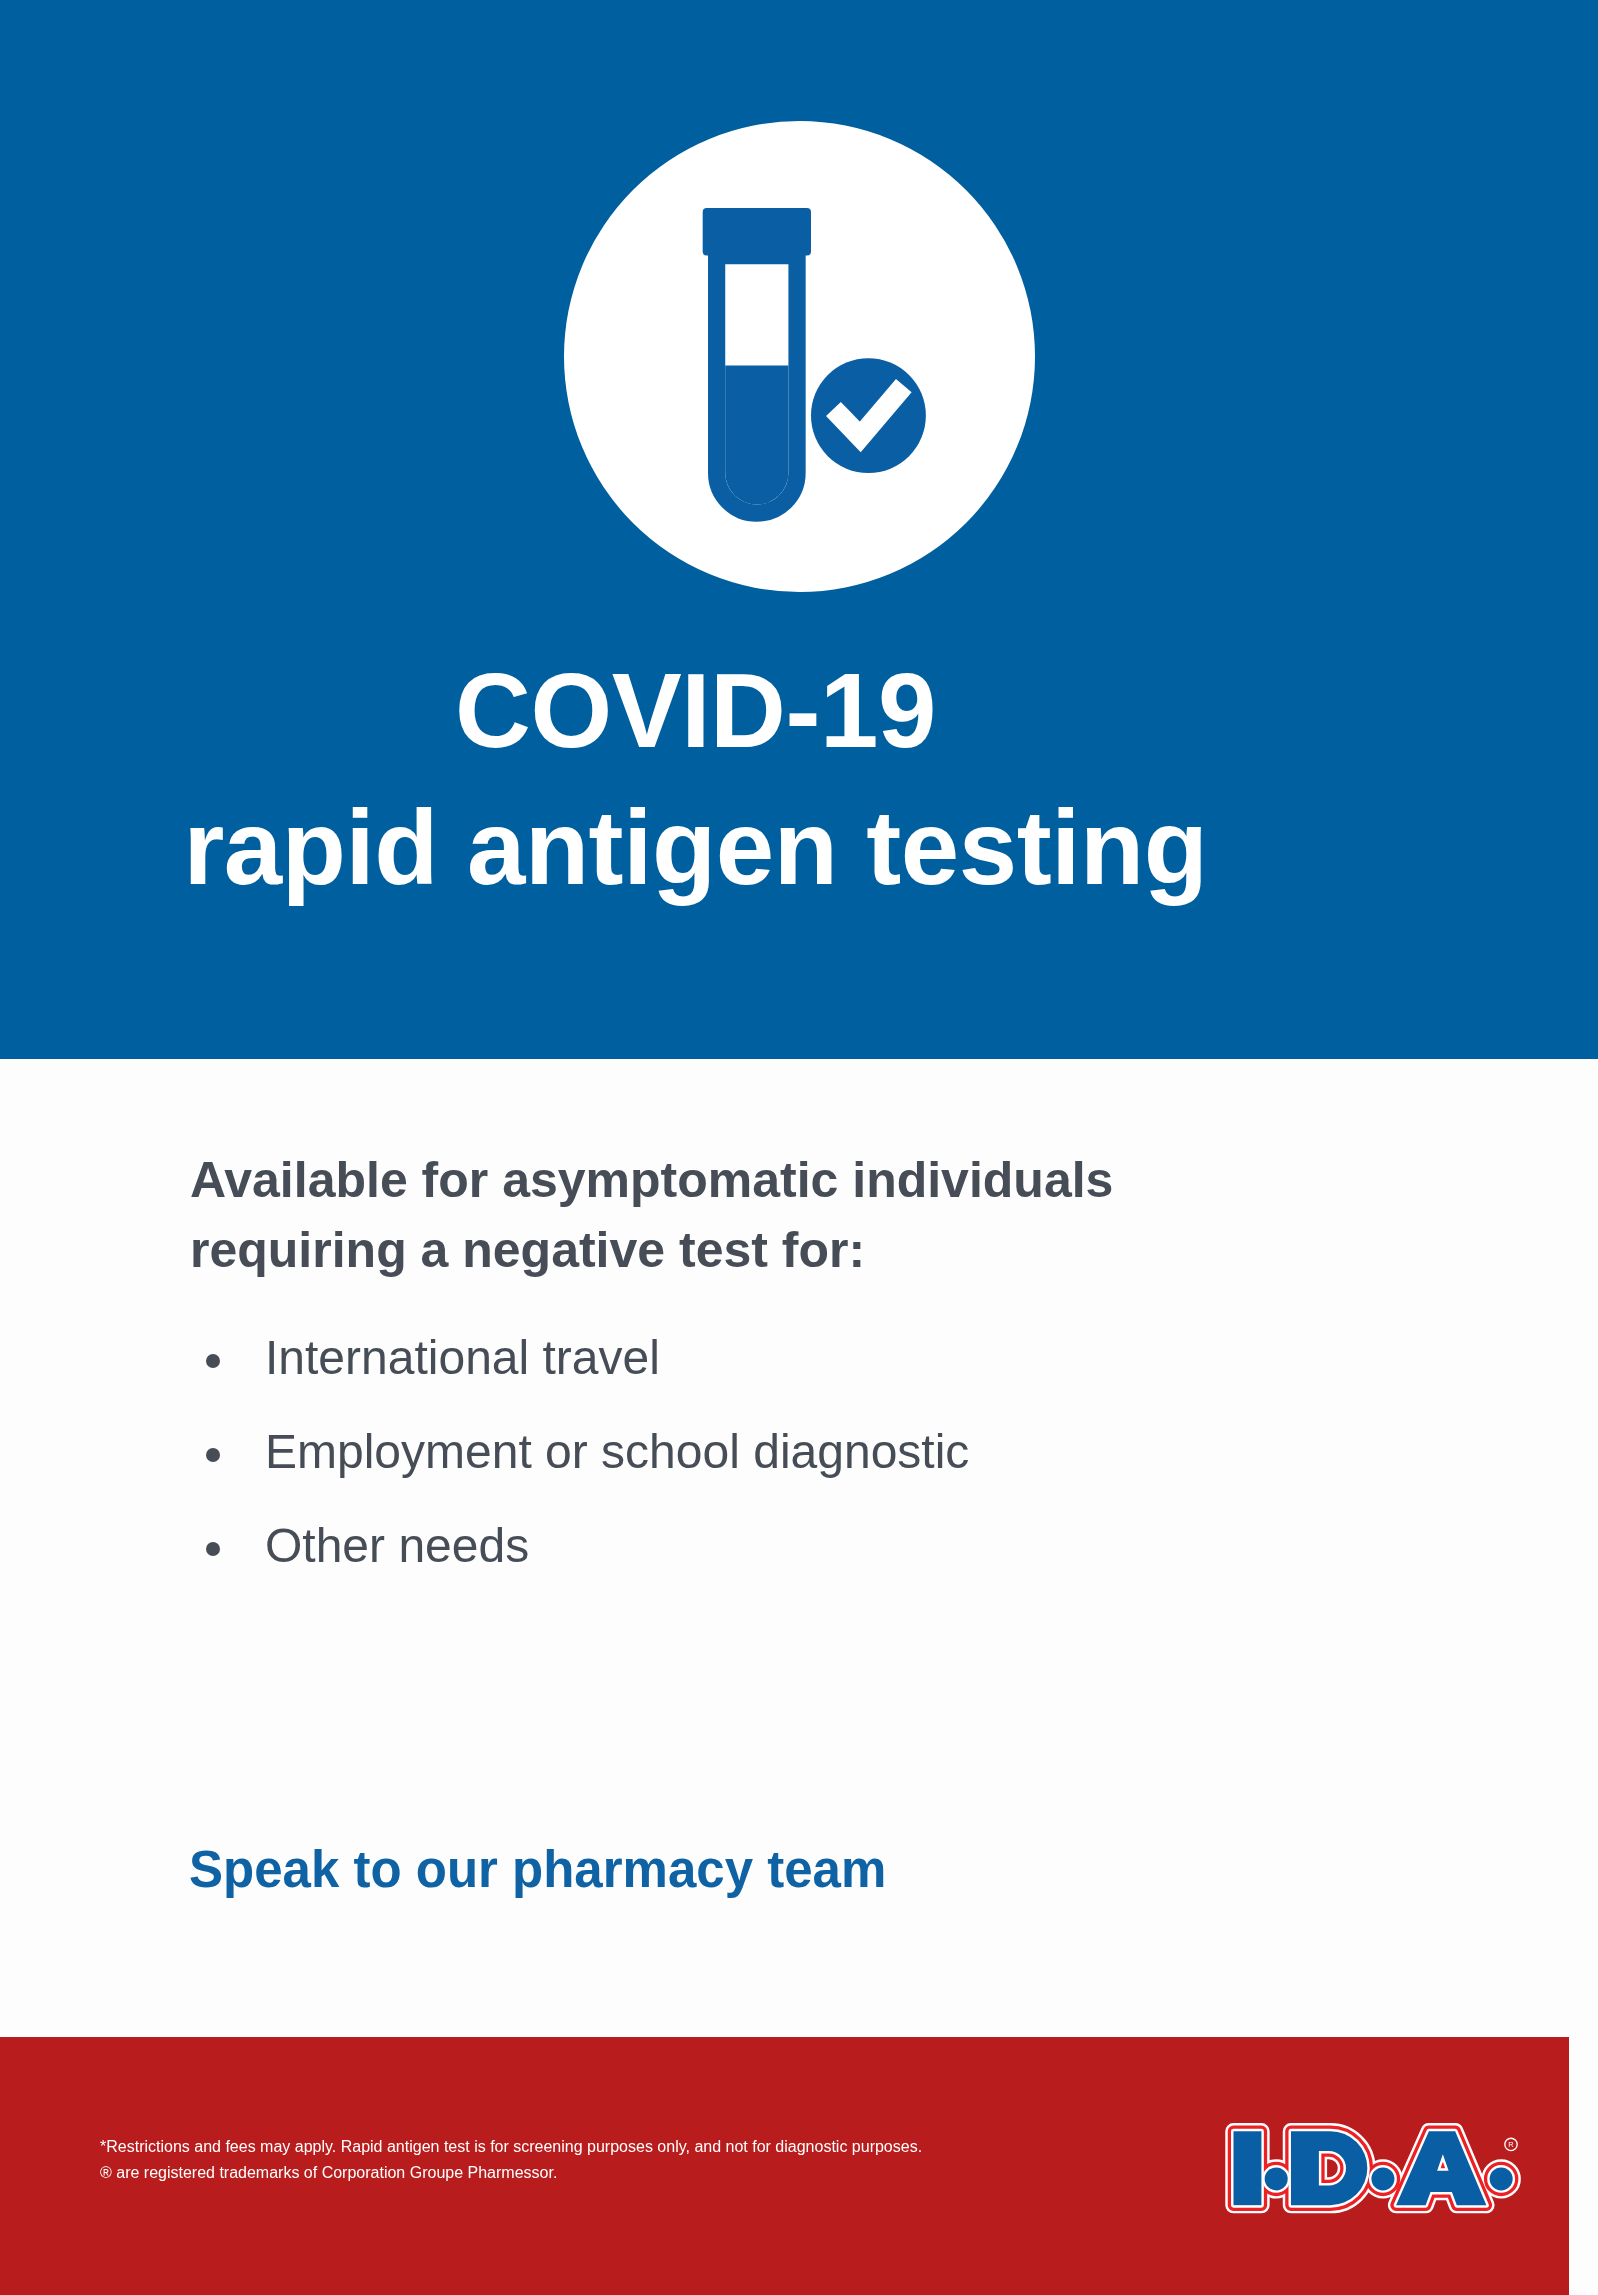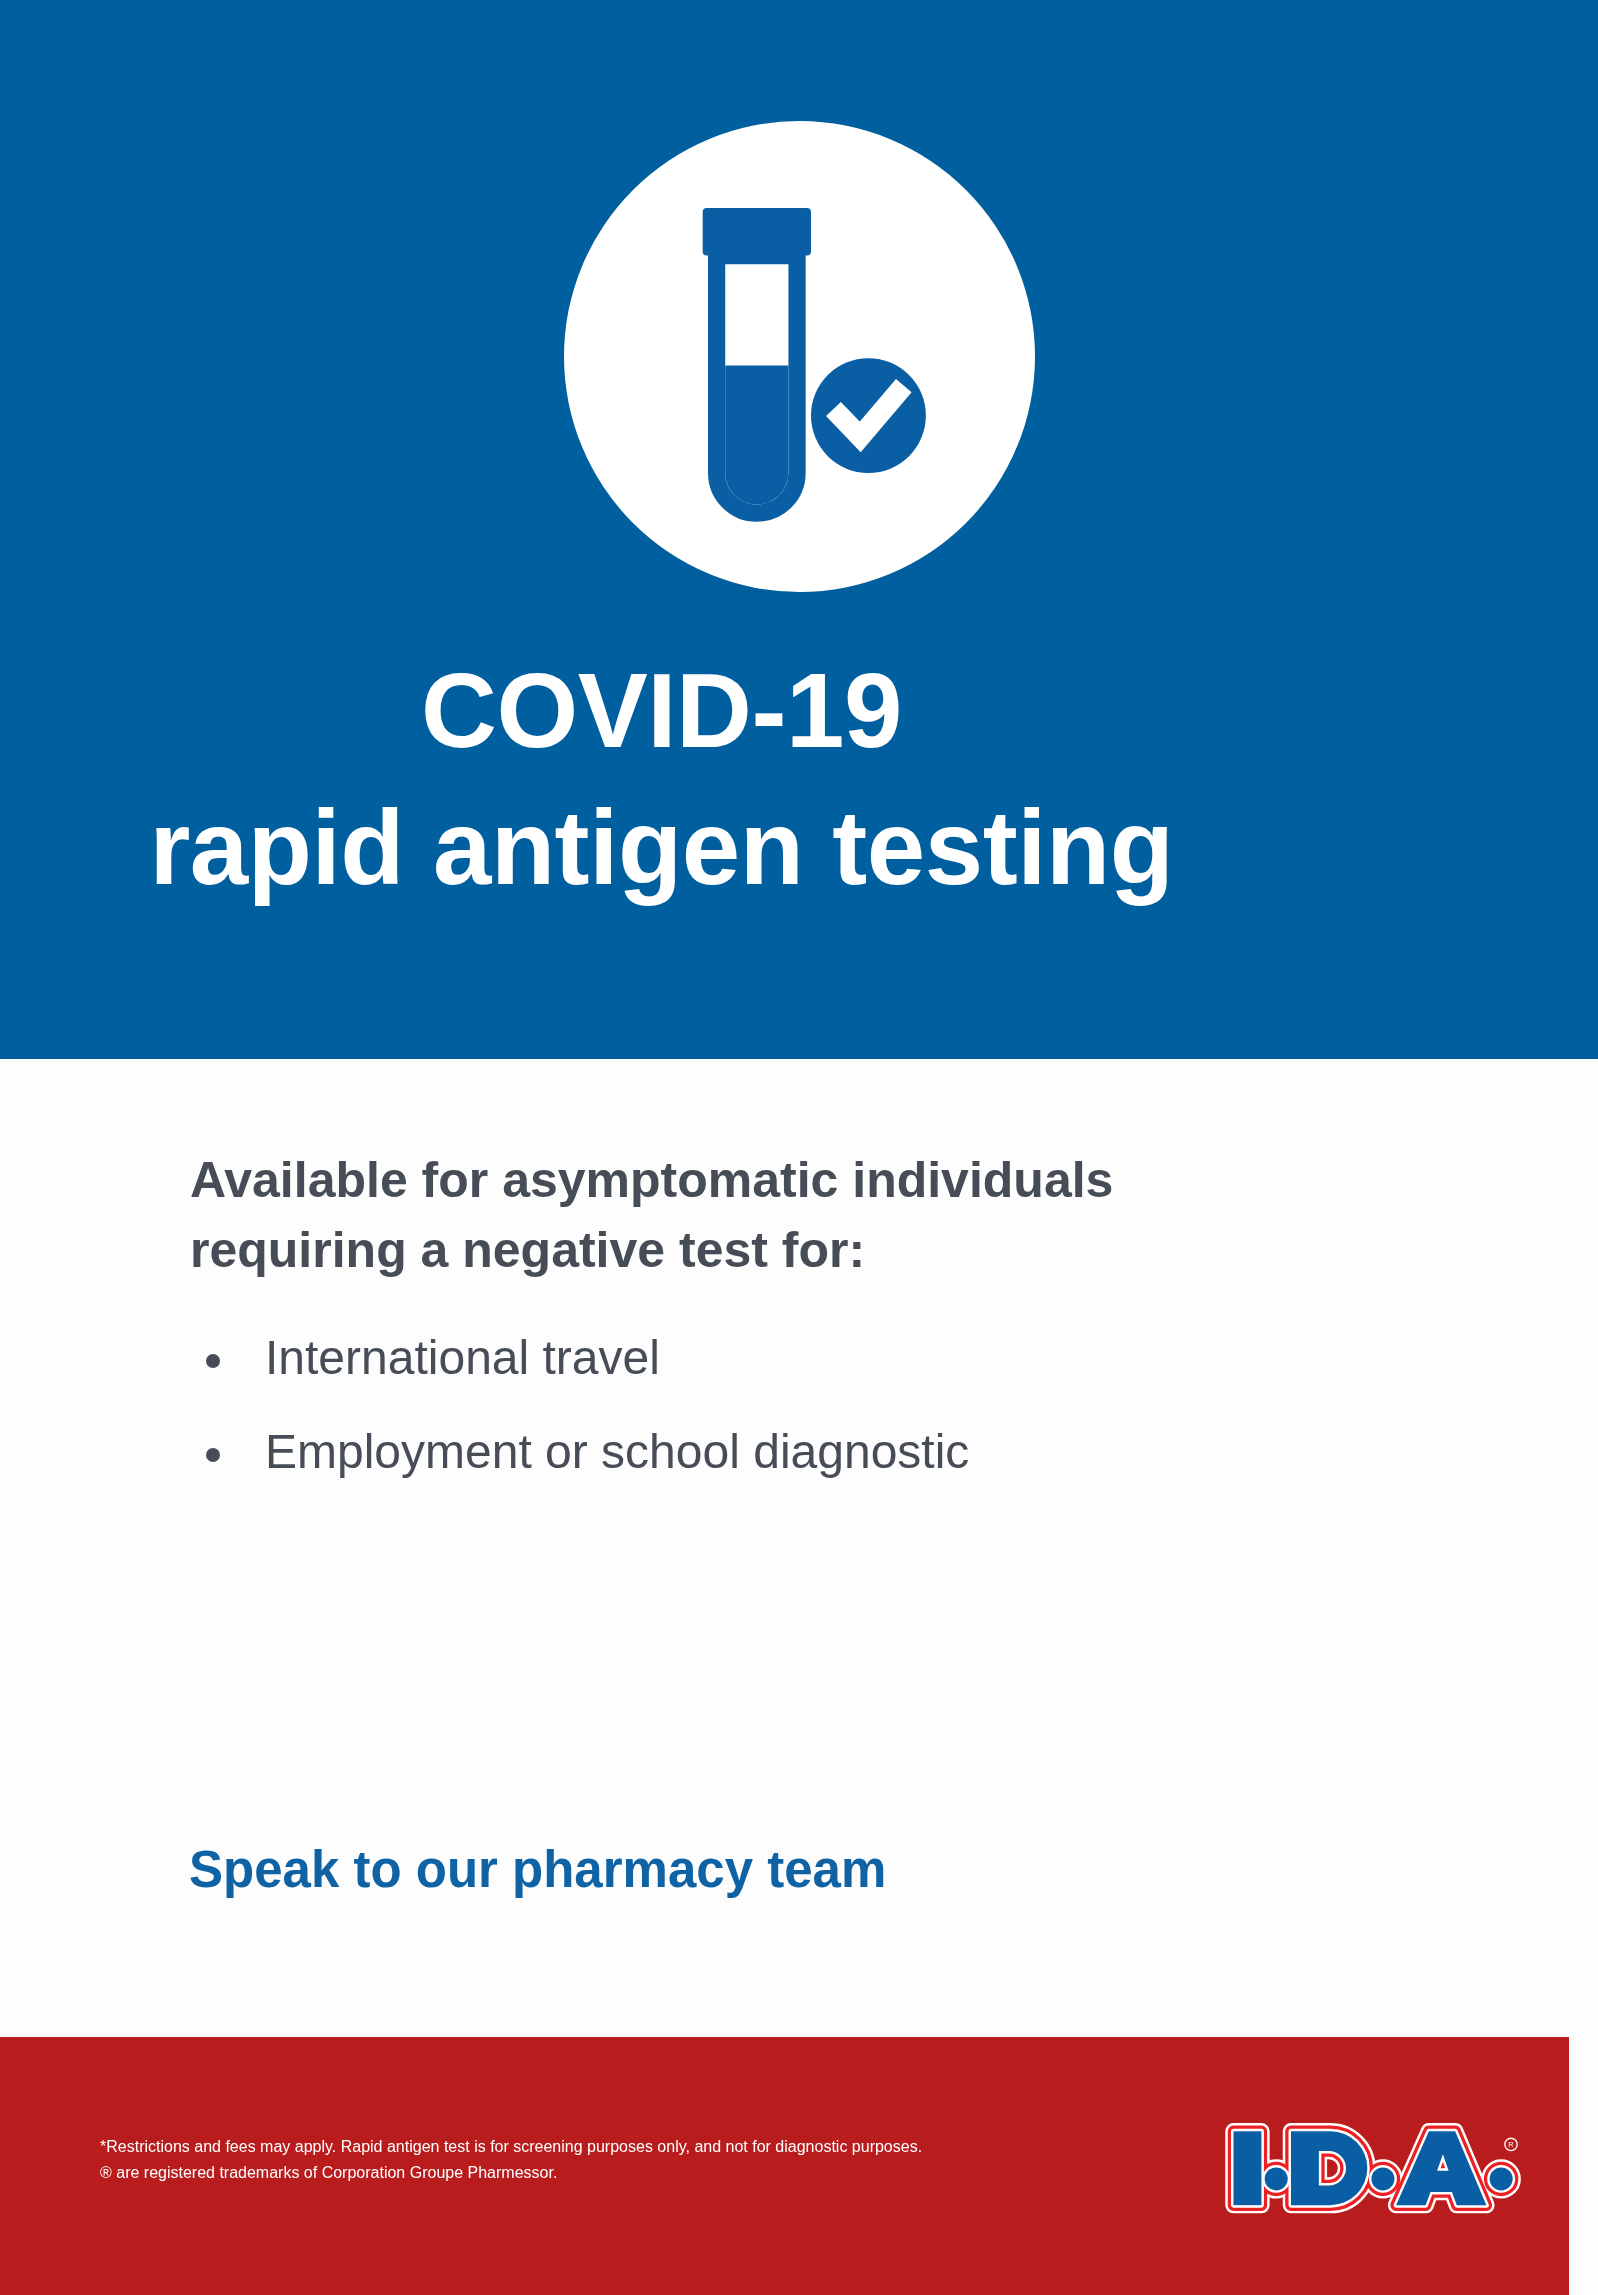--- a/index.html
+++ b/index.html
@@ -53,6 +53,7 @@
     font-weight: bold;
     line-height: 1.04;
     letter-spacing: -0.4px;
+    padding-left: 34px;
   }
   .headline-line1 {
     display: block;

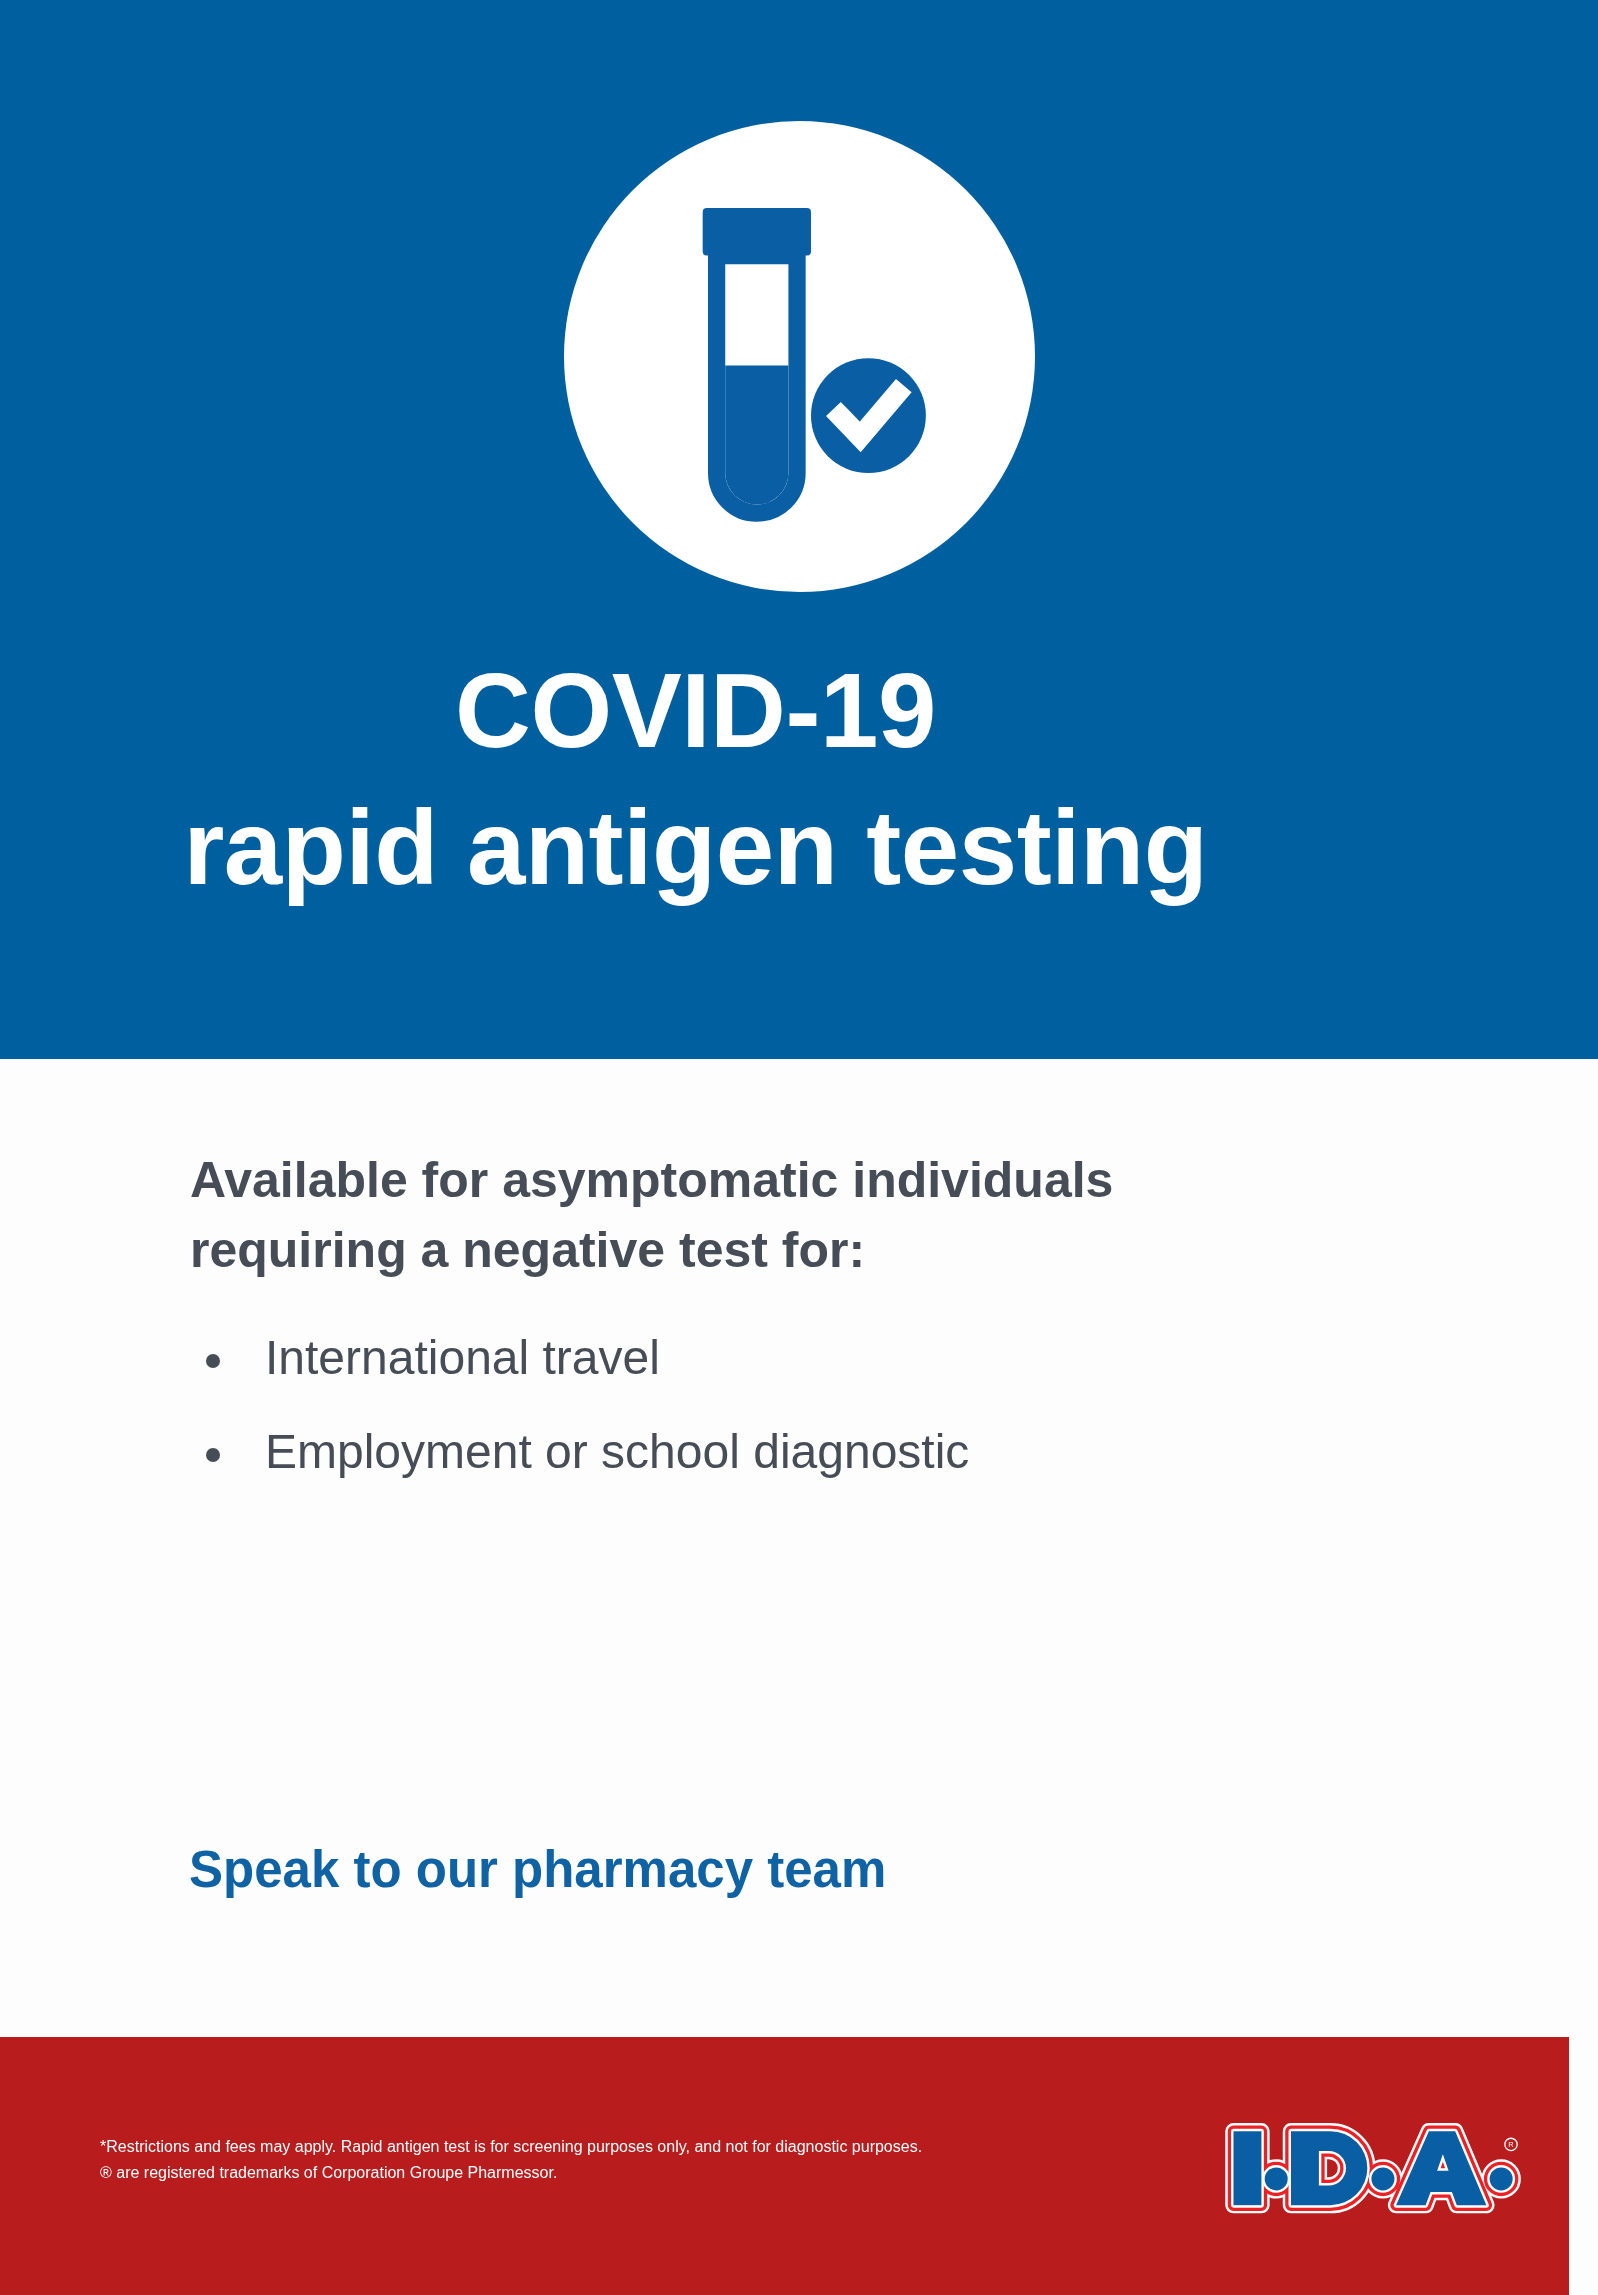--- a/index.html
+++ b/index.html
@@ -220,6 +220,10 @@
         <span class="benefit-bullet"></span>
         <span>Employment or school diagnostic</span>
       </li>
+      <li class="benefit-item">
+        <span class="benefit-bullet"></span>
+        <span>Other needs</span>
+      </li>
     </ul>
 
     <div class="cta">

